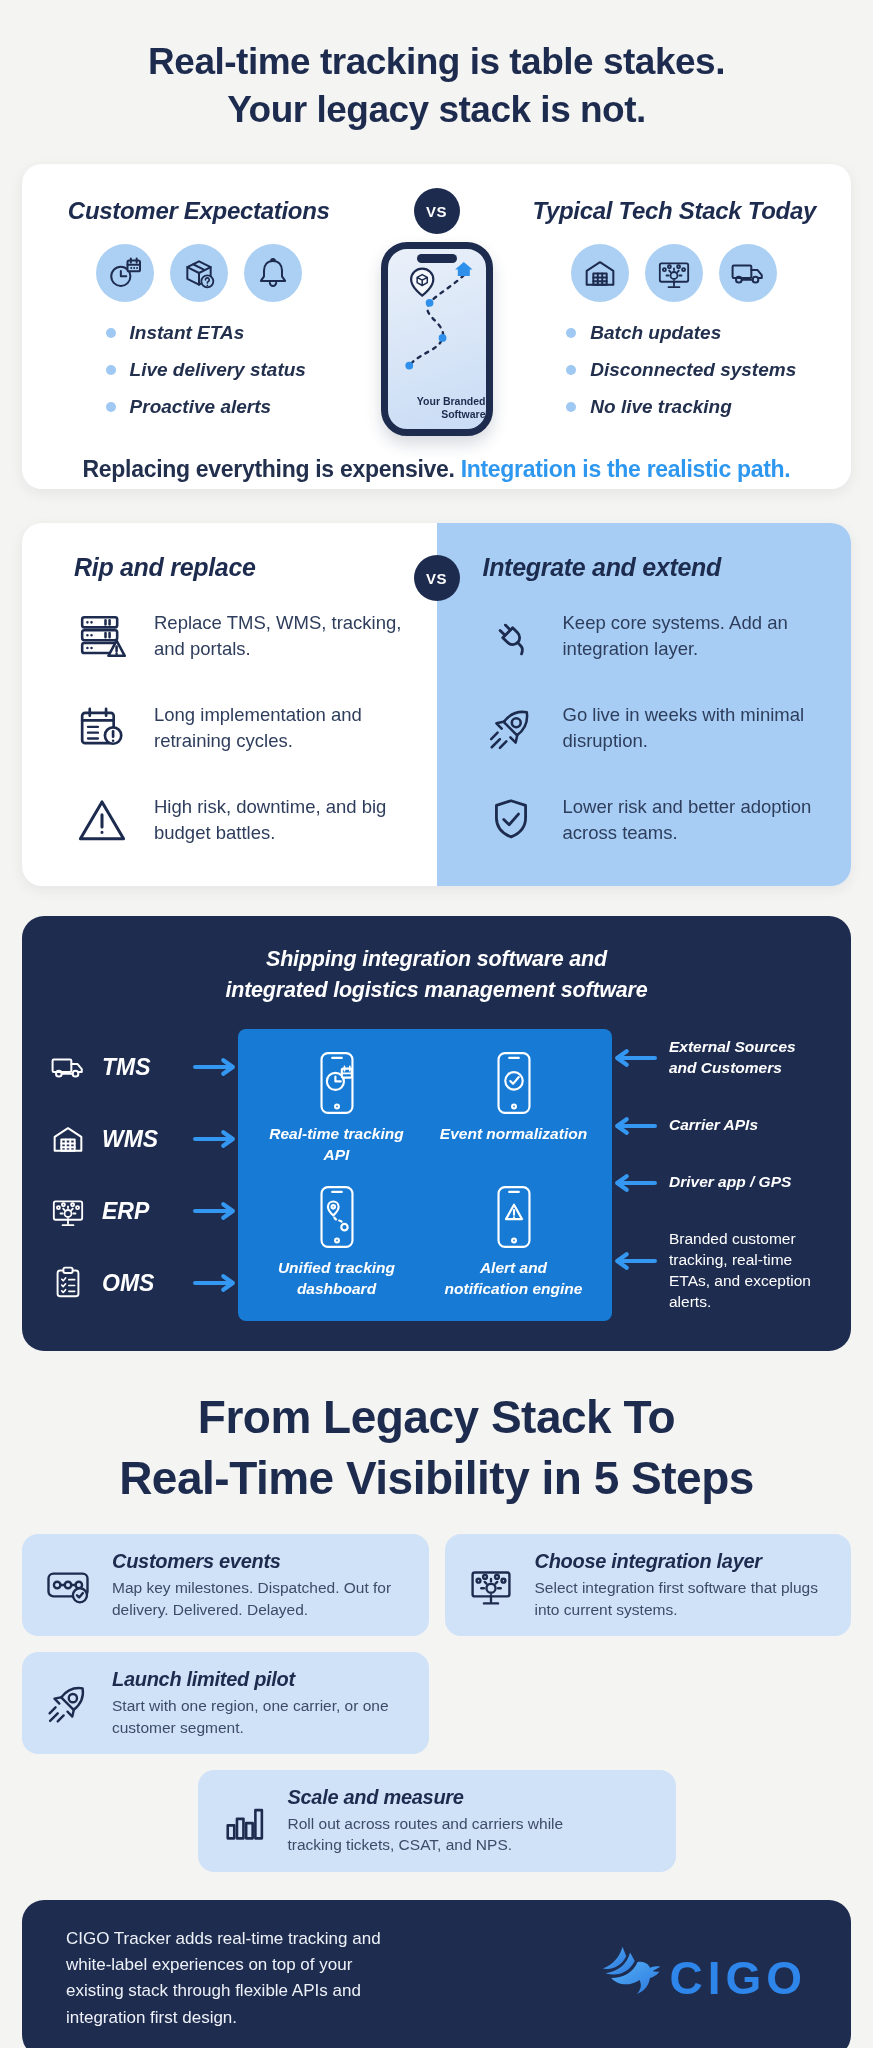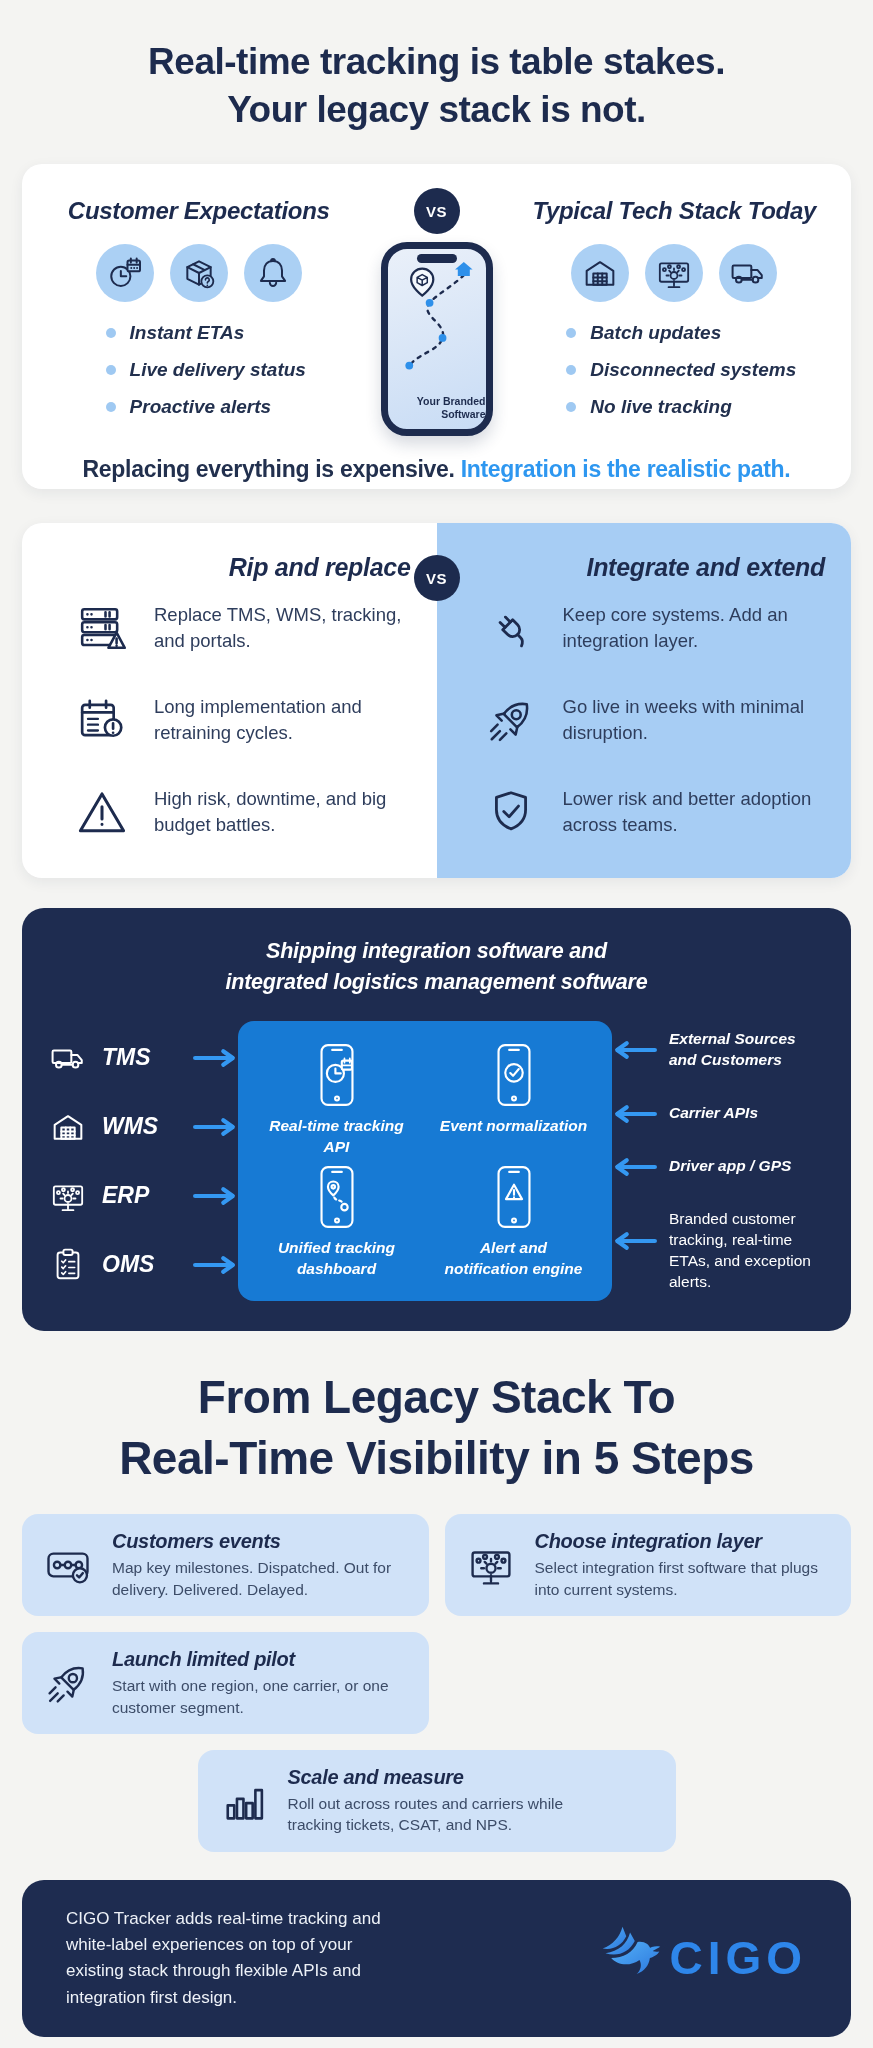--- a/index.html
+++ b/index.html
@@ -53,8 +53,8 @@
                 border-radius:20px;overflow:hidden}
   .compare-half{padding:30px 26px 38px 52px;box-sizing:border-box}
   .compare-half.right{background:#a7cdf4;padding-left:46px}
-  .compare-heading{text-align:right;font-style:italic;font-weight:bold;font-size:25px;
-                   letter-spacing:-.3px;margin-bottom:18px}
+  .compare-heading{text-align:left;font-style:italic;font-weight:bold;font-size:25px;
+                   letter-spacing:-.3px;margin-bottom:26px}
   .compare-items{display:flex;flex-direction:column;gap:36px}
   .compare-item{display:flex;align-items:center;gap:24px;color:#1d2b4e}
   .compare-item svg{width:56px;height:56px;flex:none}

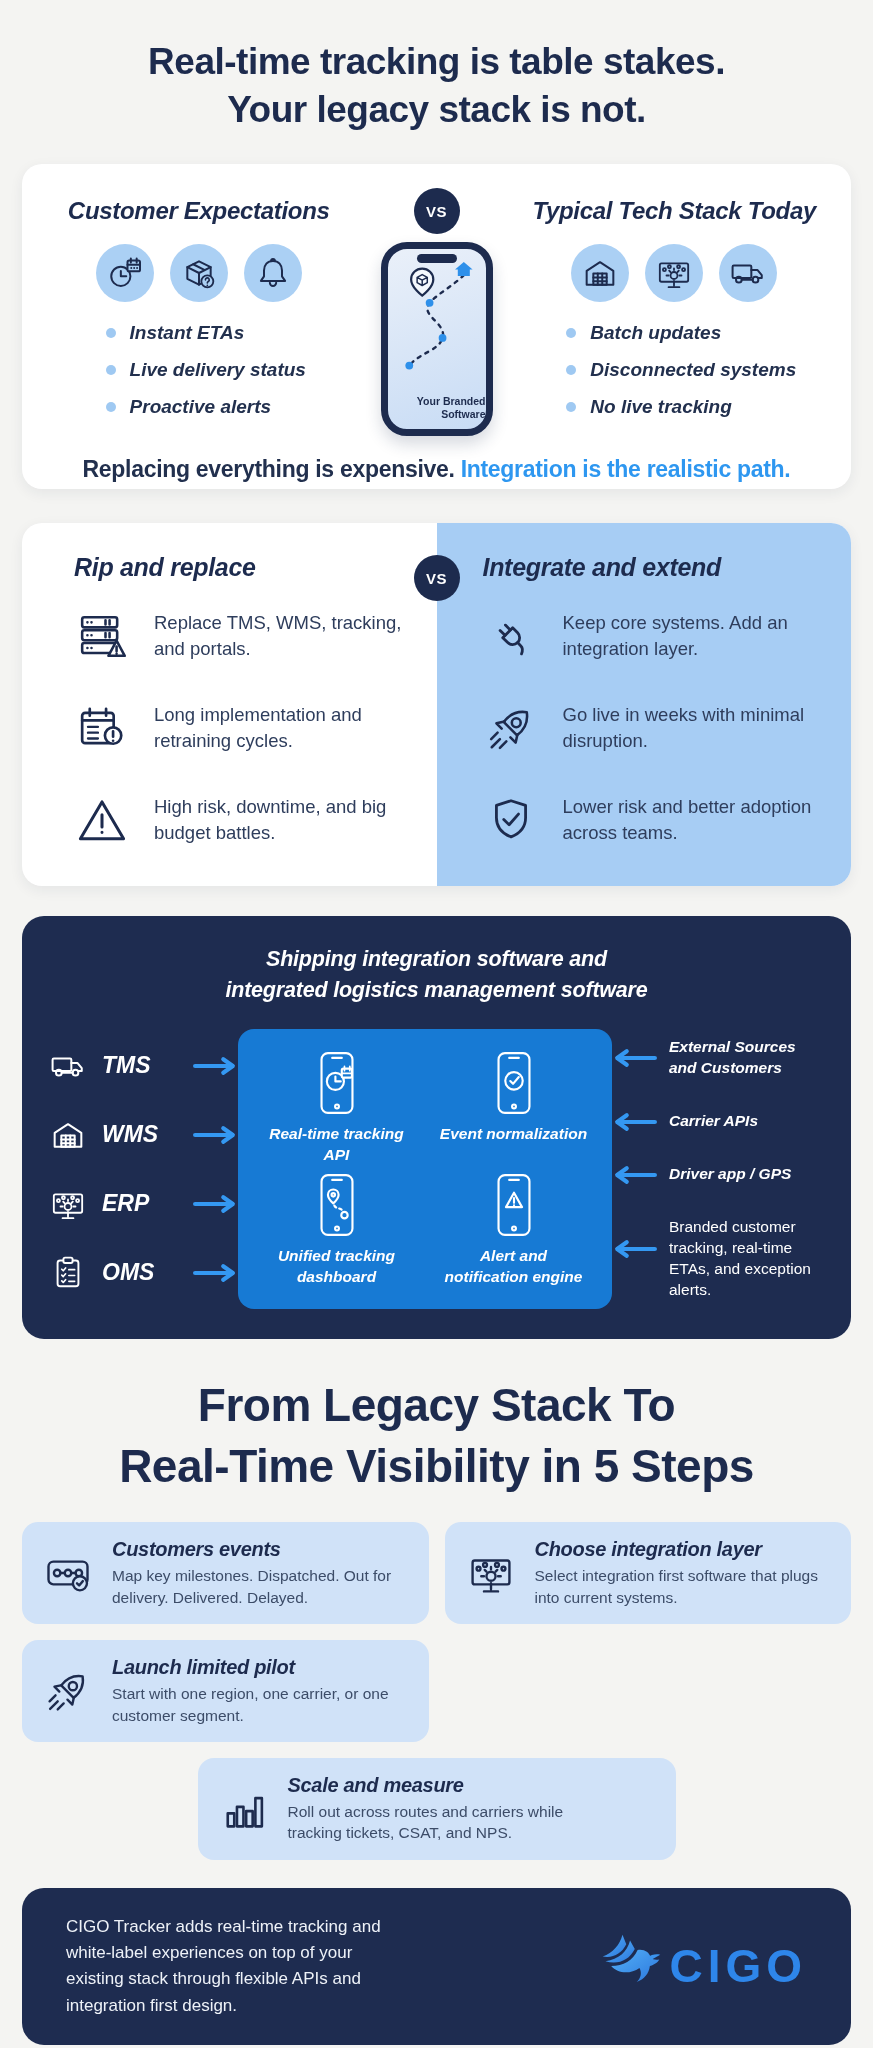--- a/index.html
+++ b/index.html
@@ -74,8 +74,8 @@
   .sys-label{font-style:italic;font-weight:bold;font-size:23px;margin-left:14px}
   .arrow-svg{width:50px;height:20px;color:#3498f2;flex:none}
   .sys-row .arrow-svg{margin-left:auto;margin-right:-8px}
-  .core-box{width:374px;background:#177ad4;border-radius:16px;padding:22px 10px;
-            display:grid;grid-template-columns:1fr 1fr;row-gap:8px;--icon-bg:#177ad4;box-sizing:border-box}
+  .core-box{width:374px;background:#177ad4;border-radius:8px;padding:22px 10px;
+            display:grid;grid-template-columns:1fr 1fr;row-gap:20px;--icon-bg:#177ad4;box-sizing:border-box}
   .module{display:flex;flex-direction:column;align-items:center;text-align:center}
   .module svg{width:40px;height:64px}
   .module-label{margin-top:9px;font-style:italic;font-weight:bold;font-size:15.5px;

